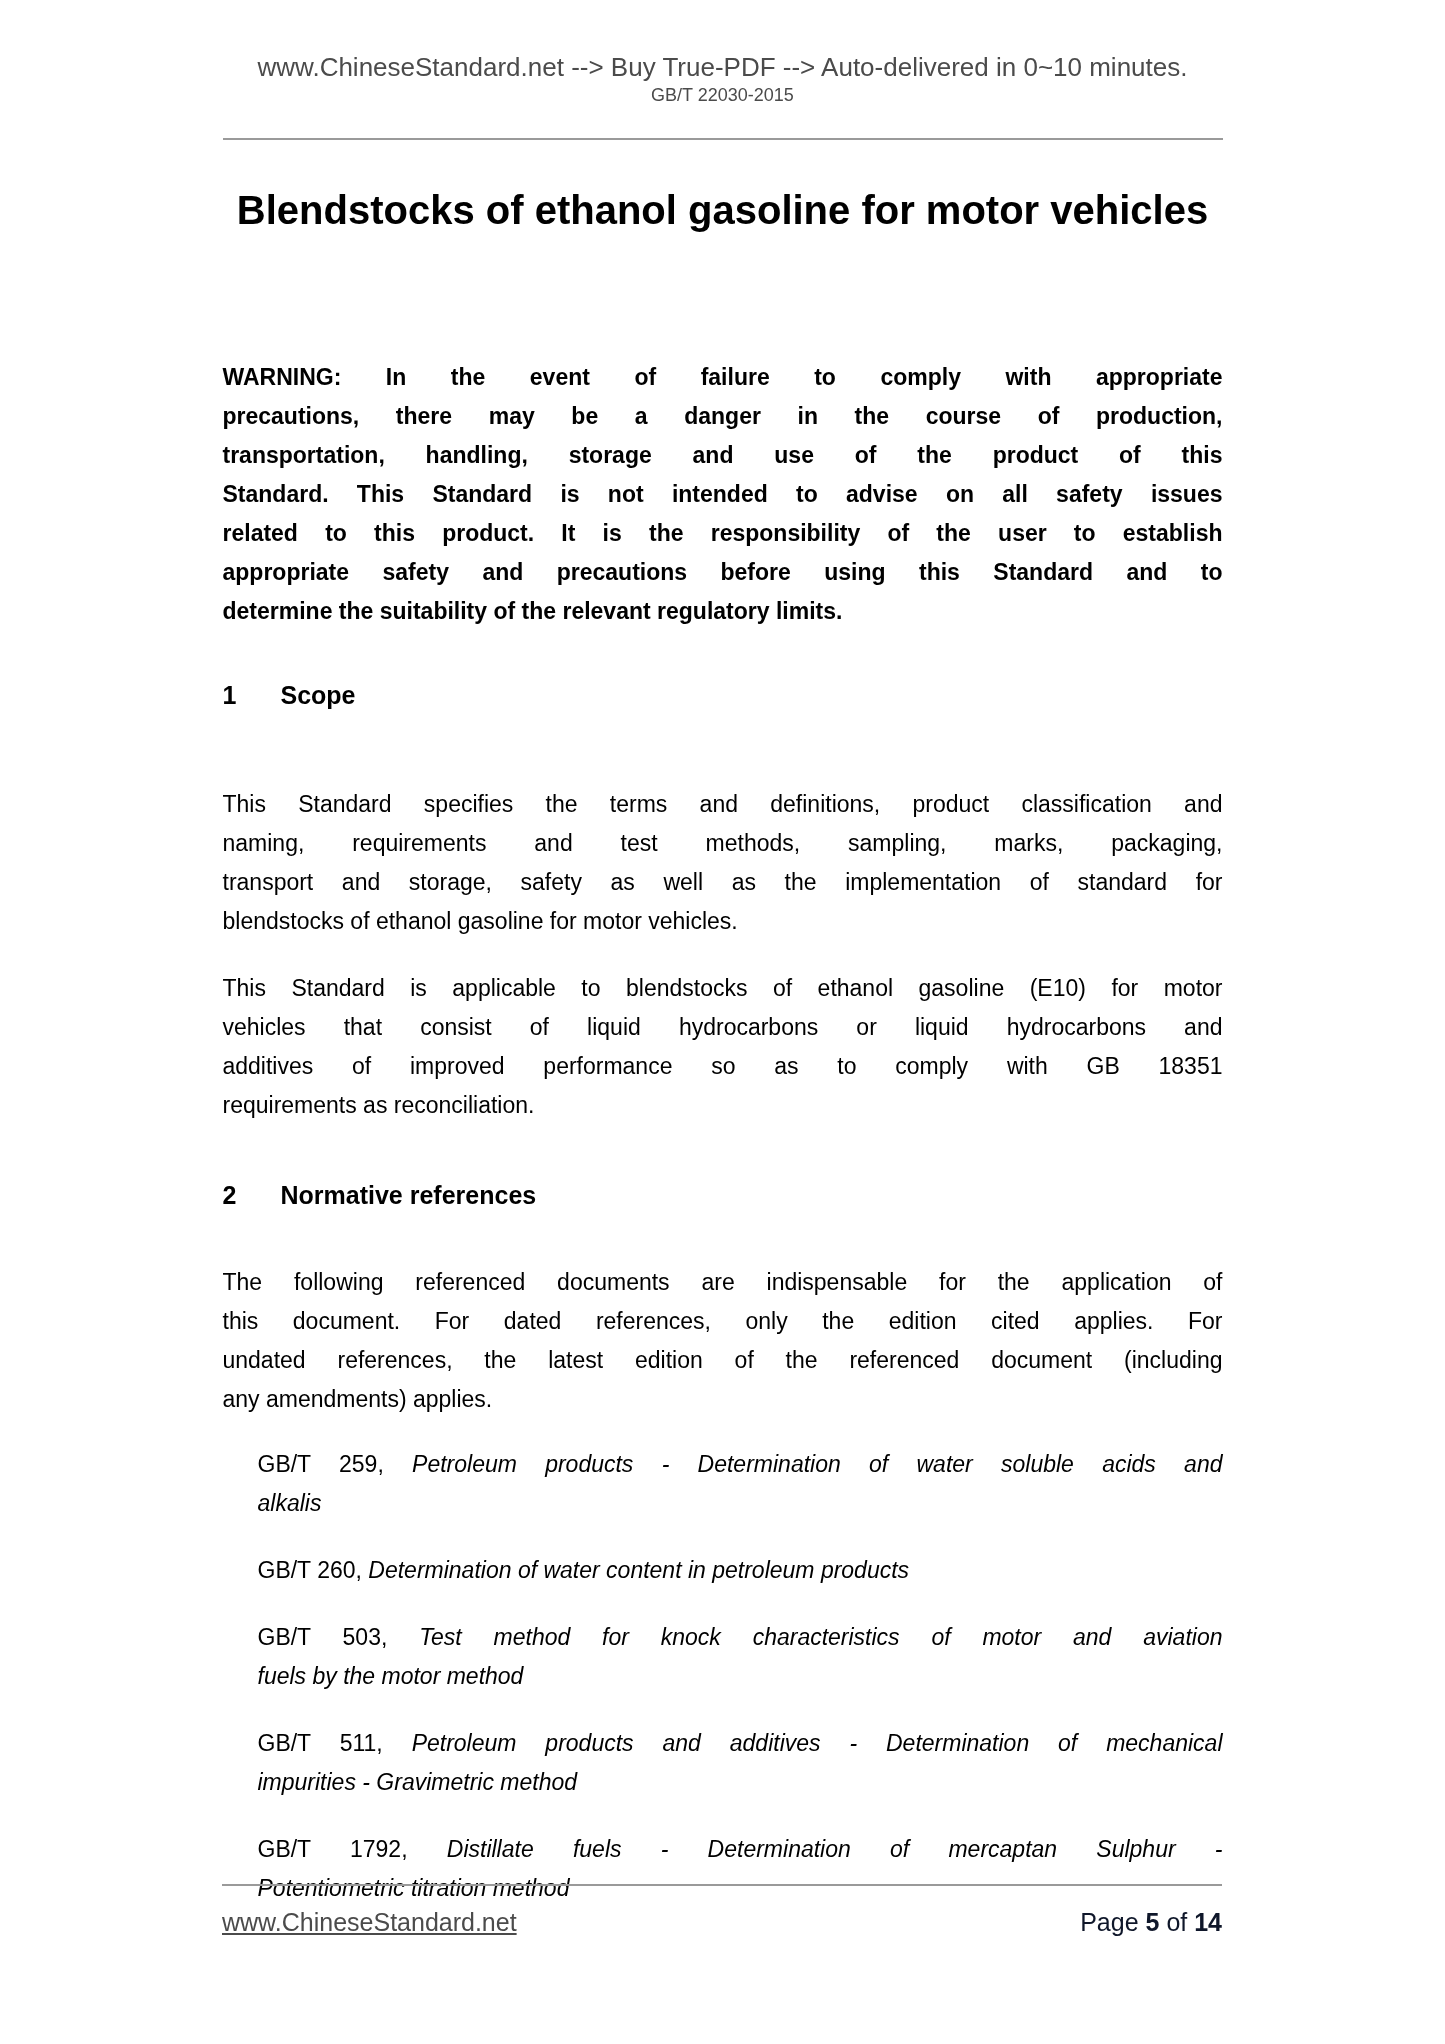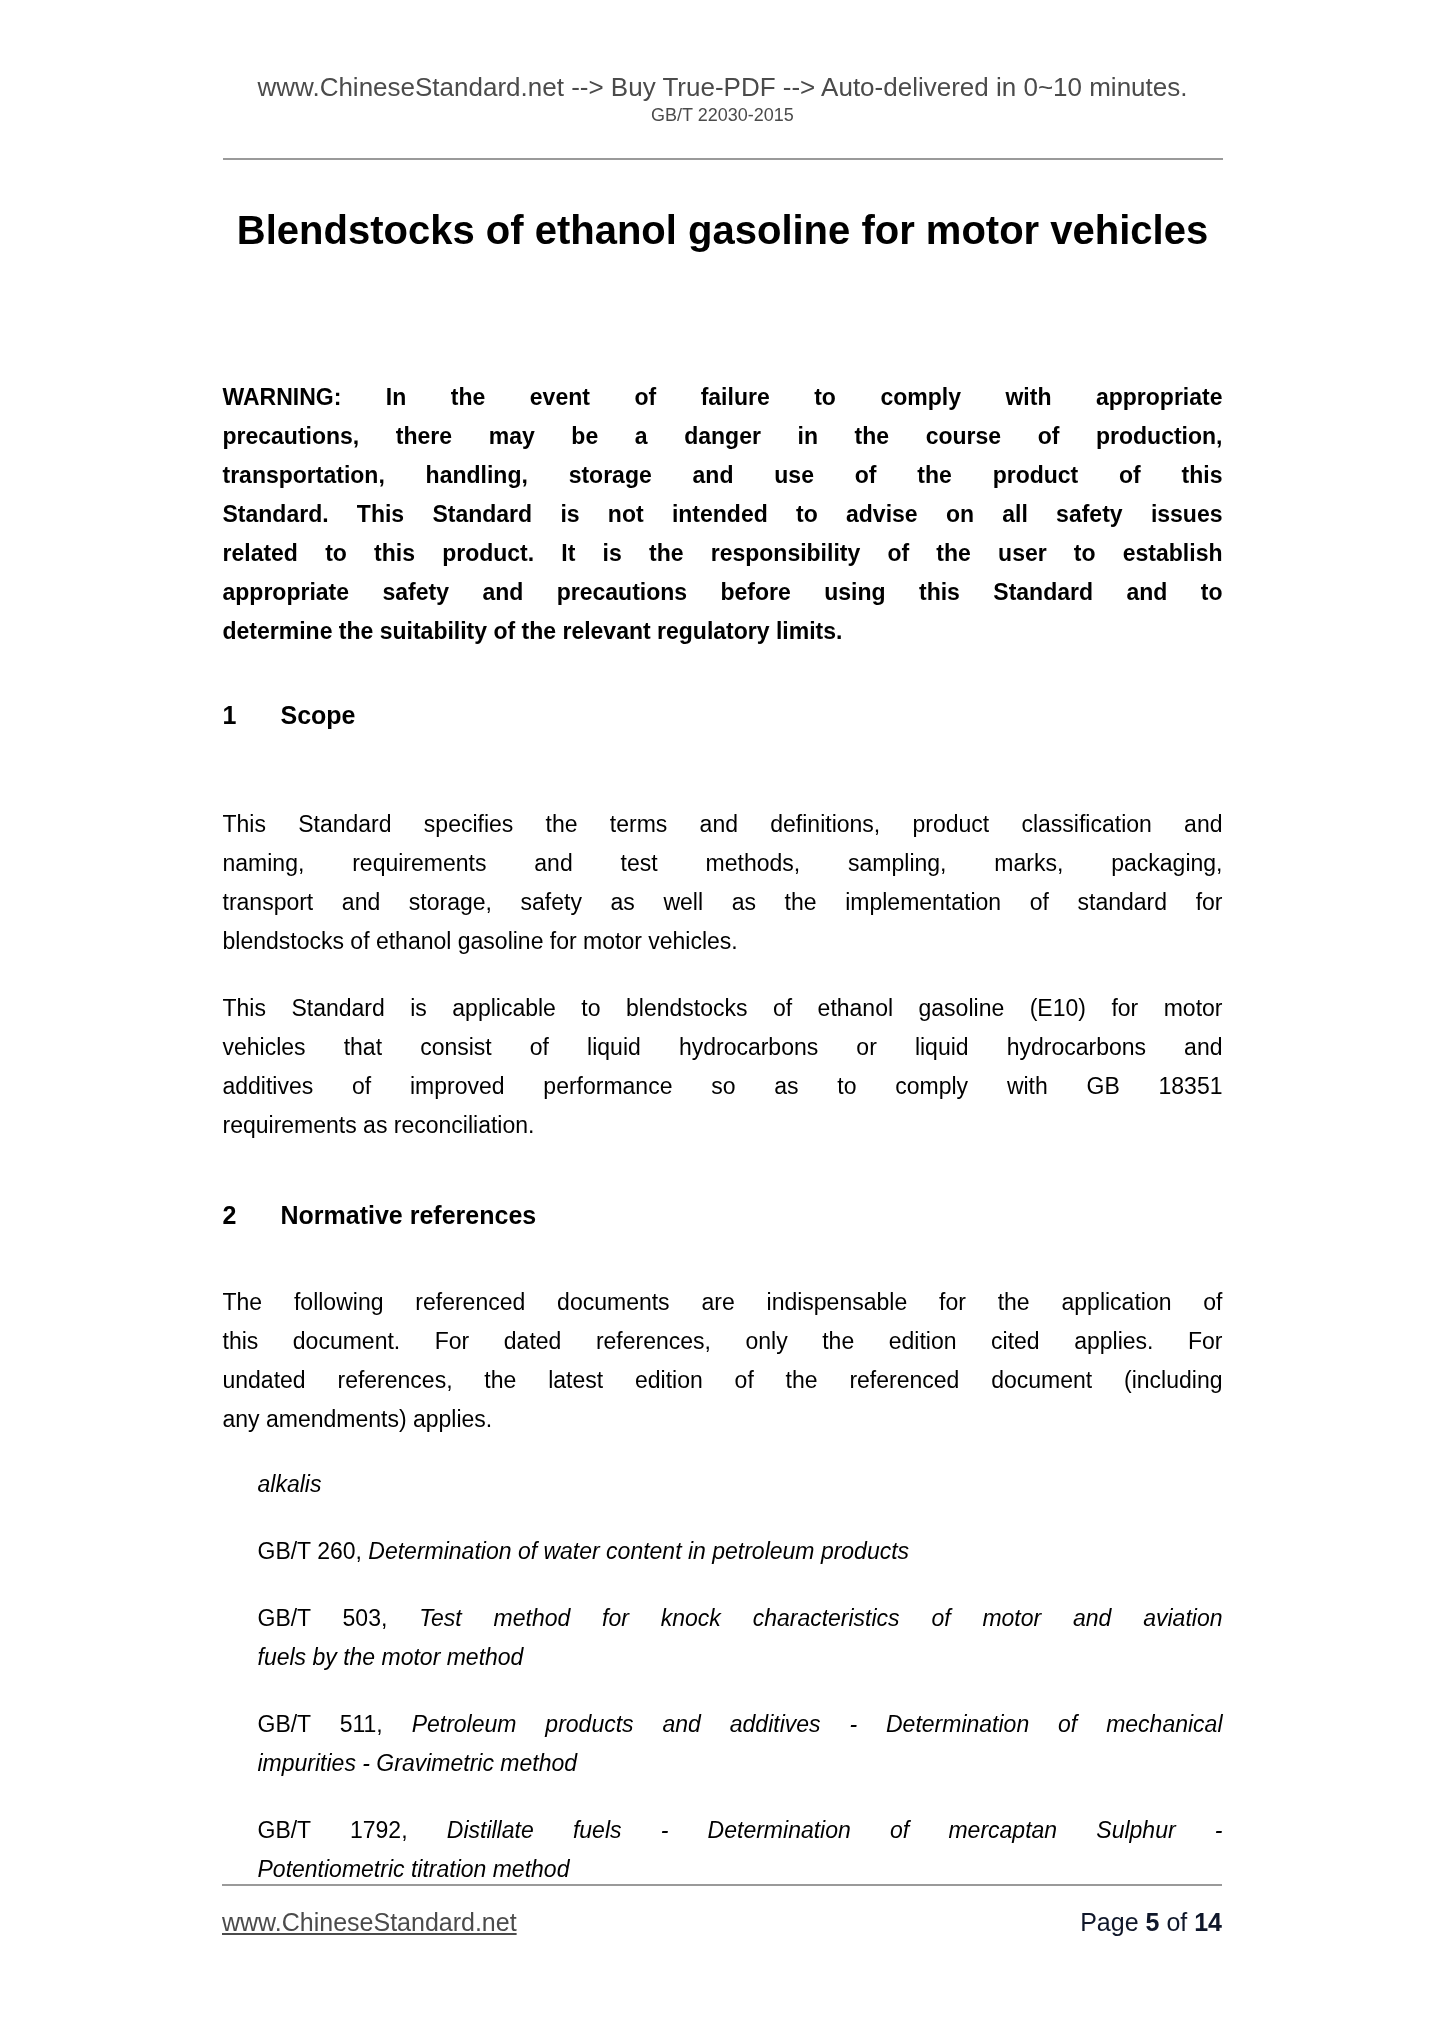--- a/index.html
+++ b/index.html
@@ -18,7 +18,7 @@
     position: relative;
   }
   
-  .doc-header { padding-top: 72px; text-align: center; }
+  .doc-header { padding-top: 52px; text-align: center; }
   .hdr-tagline { font-size: 26px; line-height: 30px; color: #4b4b4b; }
   .hdr-std { font-size: 18px; line-height: 26px; color: #4b4b4b; }
   .rule {

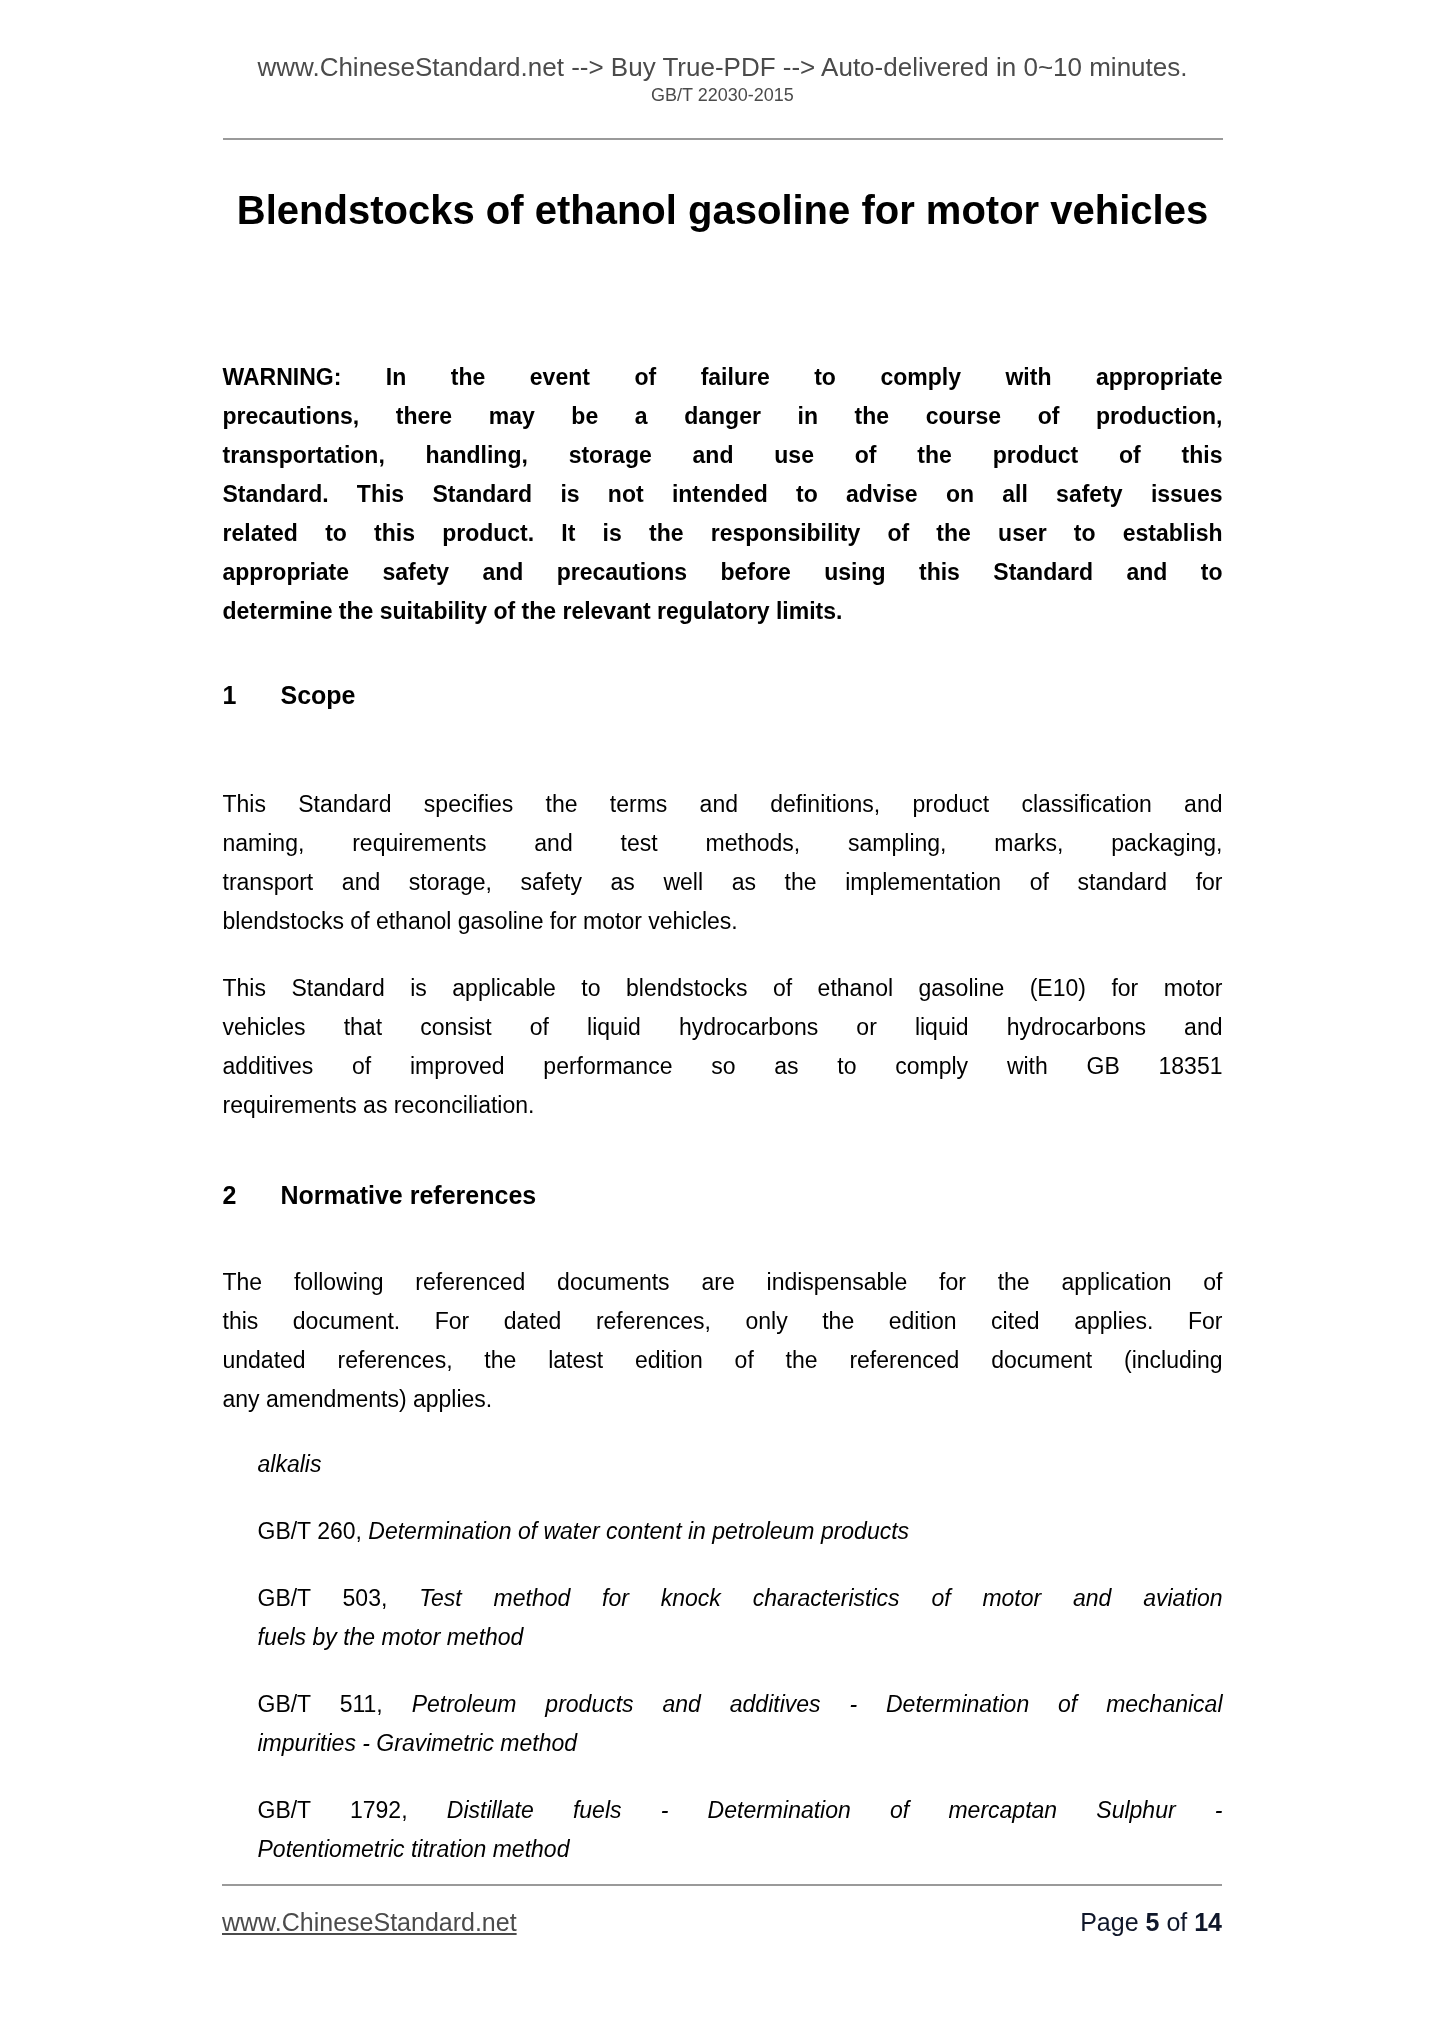--- a/index.html
+++ b/index.html
@@ -141,6 +141,7 @@
   <div class="refs">
 
     <div class="ref">
+      <div class="jl"><span>GB/T 259, </span><span class="it">Petroleum products - Determination of water soluble acids and</span></div>
       <div class="ll it">alkalis</div>
     </div>
 

